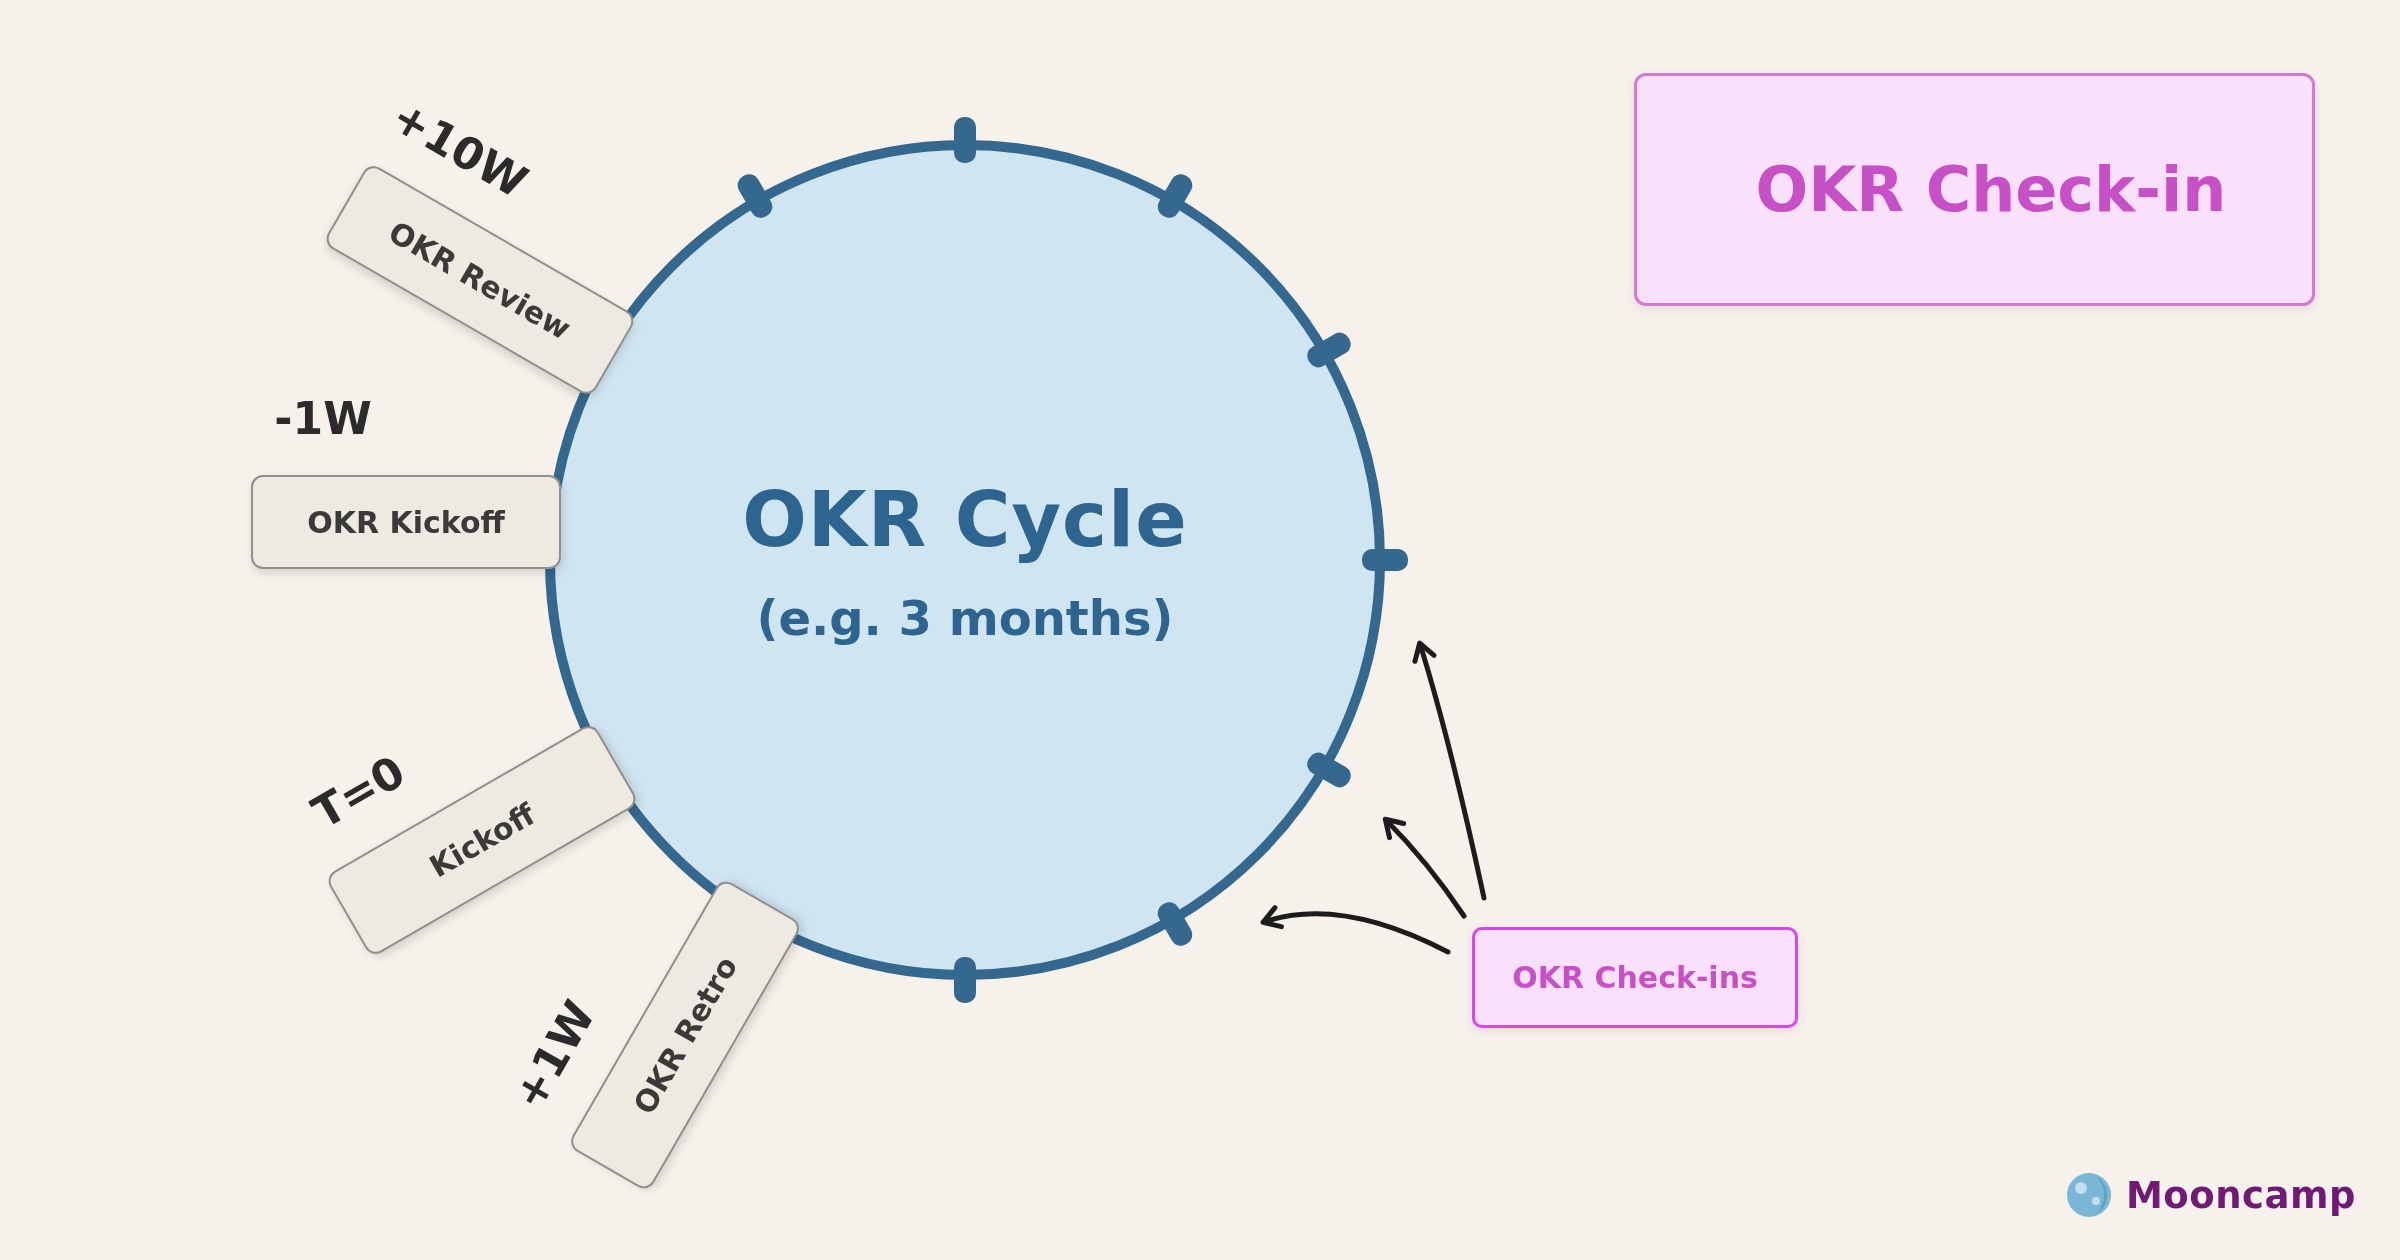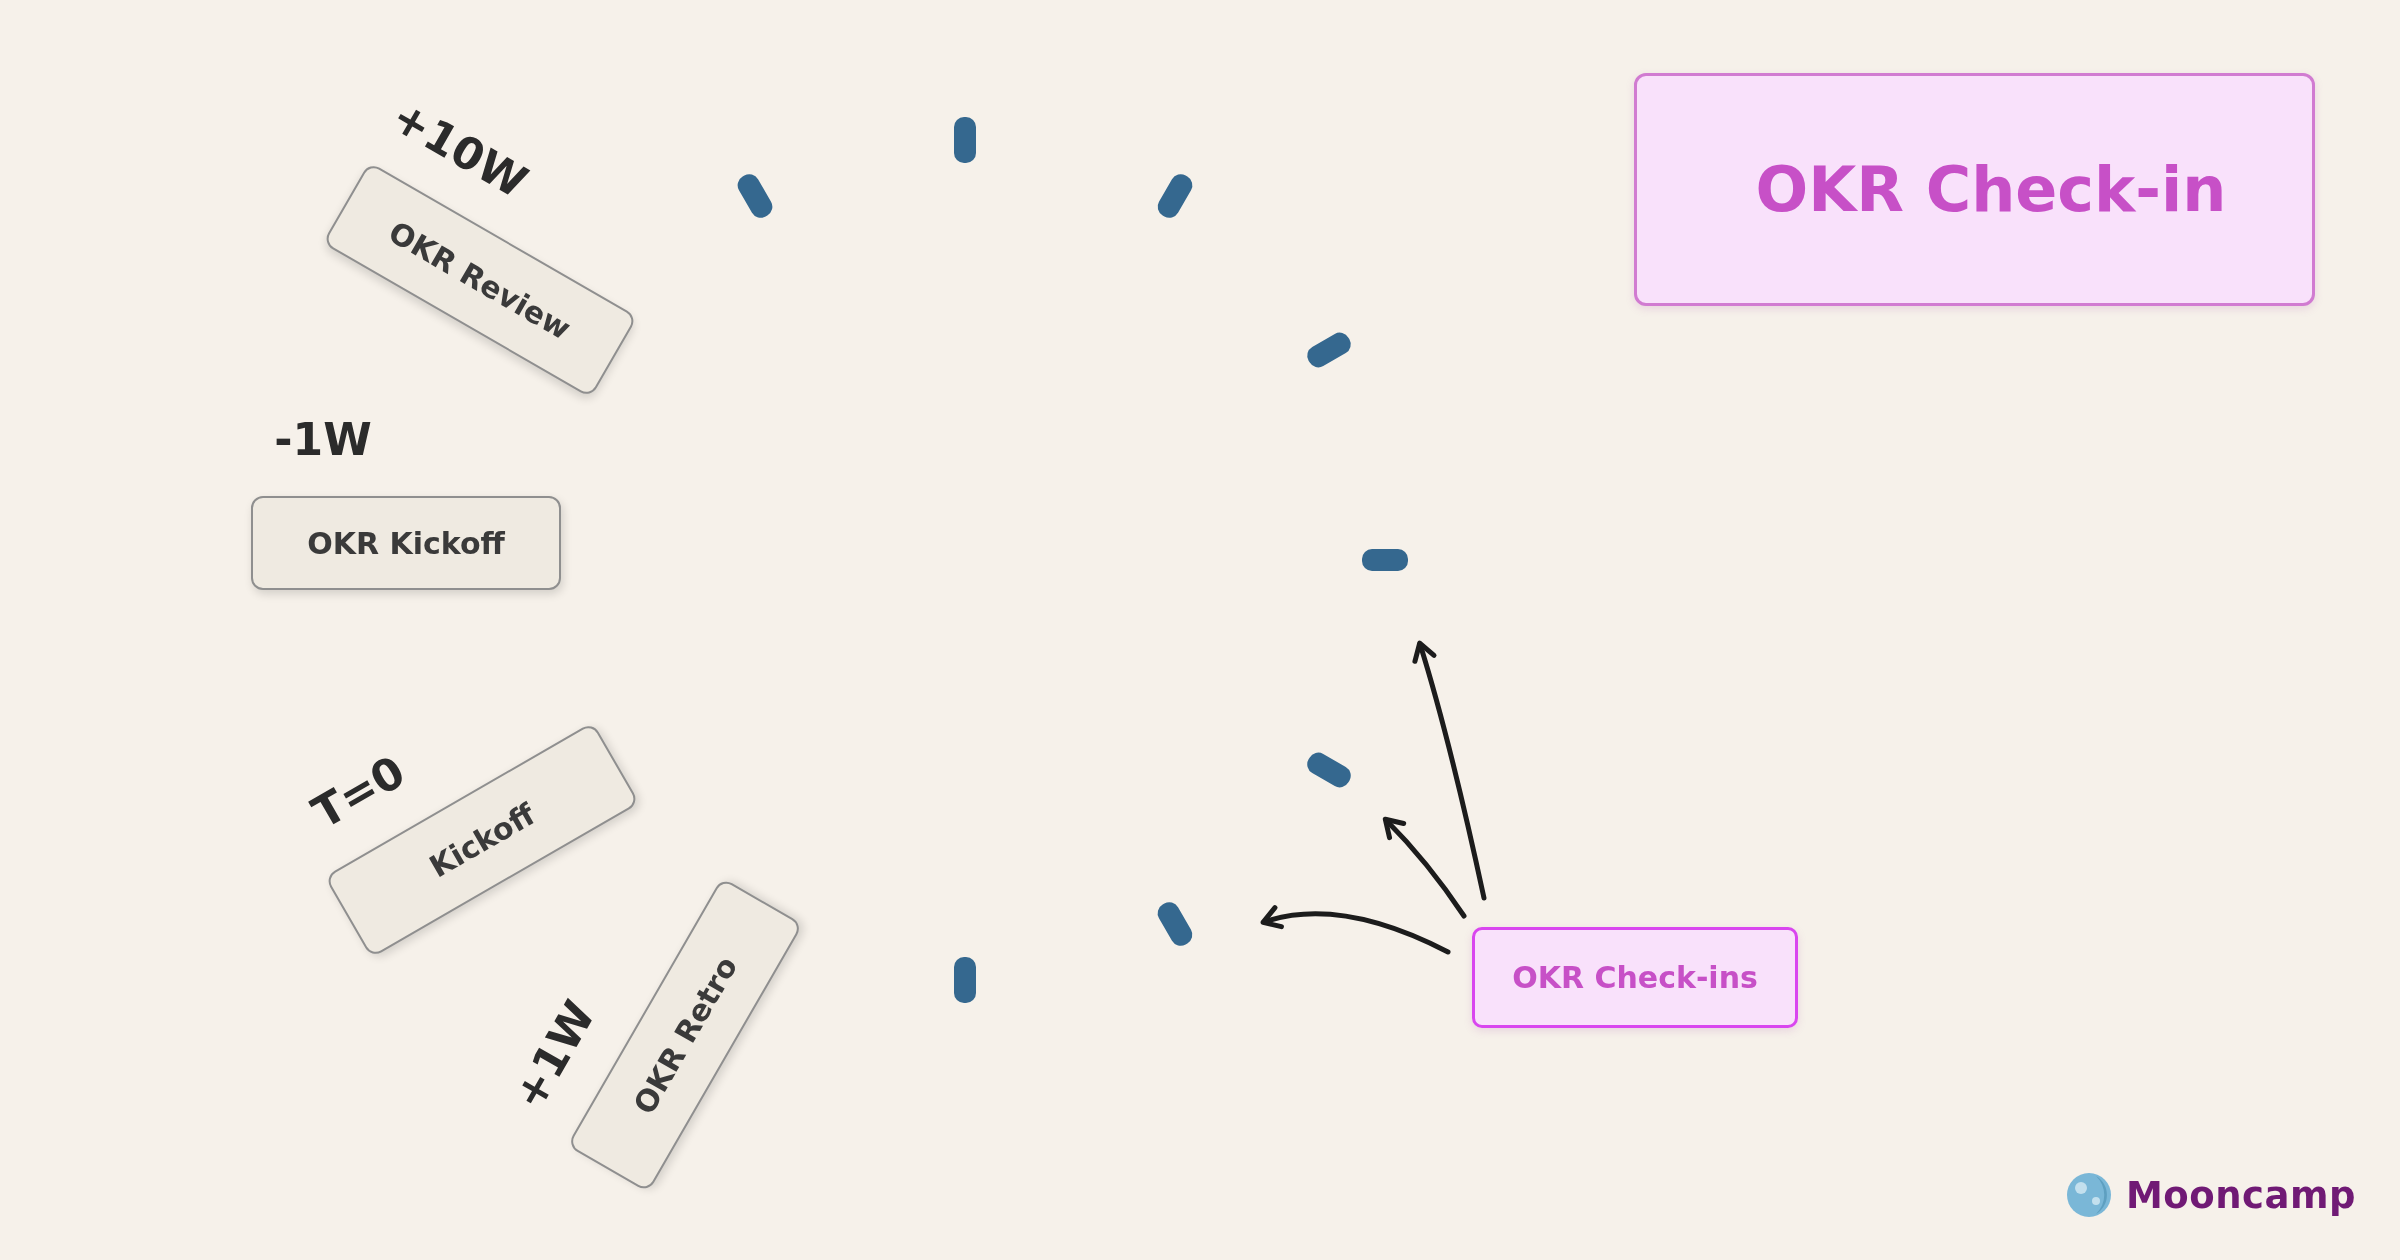--- a/index.html
+++ b/index.html
@@ -61,7 +61,7 @@
     font-size: 44px; font-weight: bold; color: #2b2b2b;
   }
   .stage-review   { left: 325px; top: 233px; transform: rotate(30deg); }
-  .stage-planning { left: 251px; top: 496px; transform: rotate(0deg); }
+  .stage-planning { left: 251px; top: 475px; transform: rotate(0deg); }
   .stage-kickoff  { left: 327px; top: 793px; transform: rotate(-30deg); }
   .stage-retro    { left: 530px; top: 988px; transform: rotate(-60deg); }
 

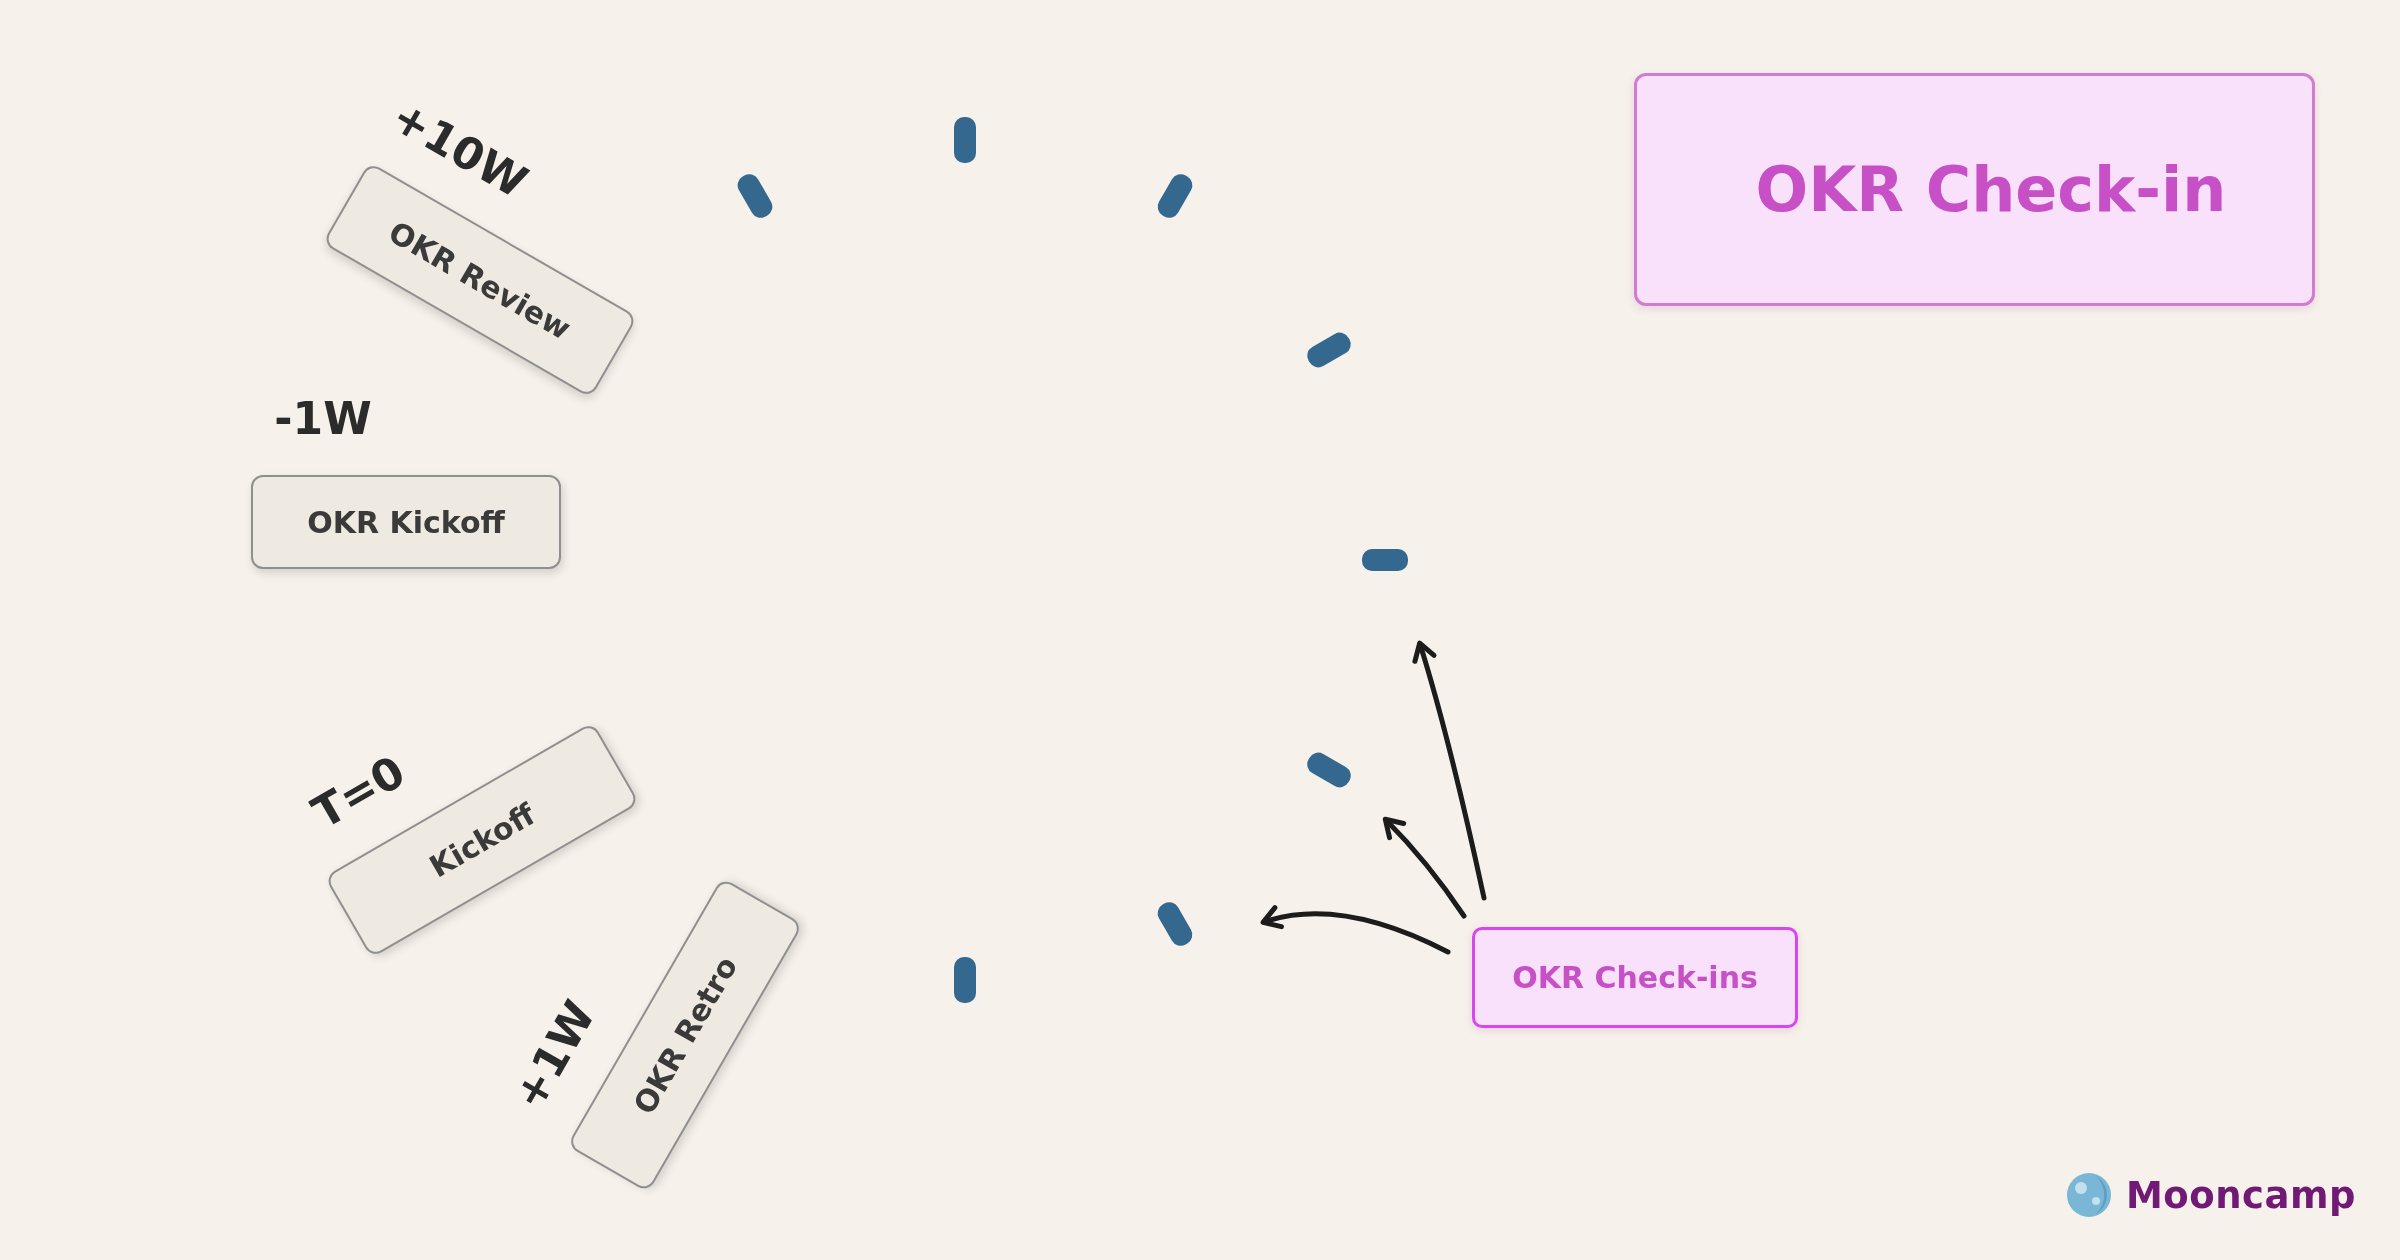--- a/index.html
+++ b/index.html
@@ -117,6 +117,10 @@
 
 <div class="canvas">
 
+  <div class="circle">
+    <div class="circle-title">OKR Cycle</div>
+    <div class="circle-subtitle">(e.g. 3 months)</div>
+  </div>
 
   <div class="tick" style="left:755px;  top:196px; --r:-30deg;"></div>
   <div class="tick" style="left:965px;  top:140px; --r:0deg;"></div>

